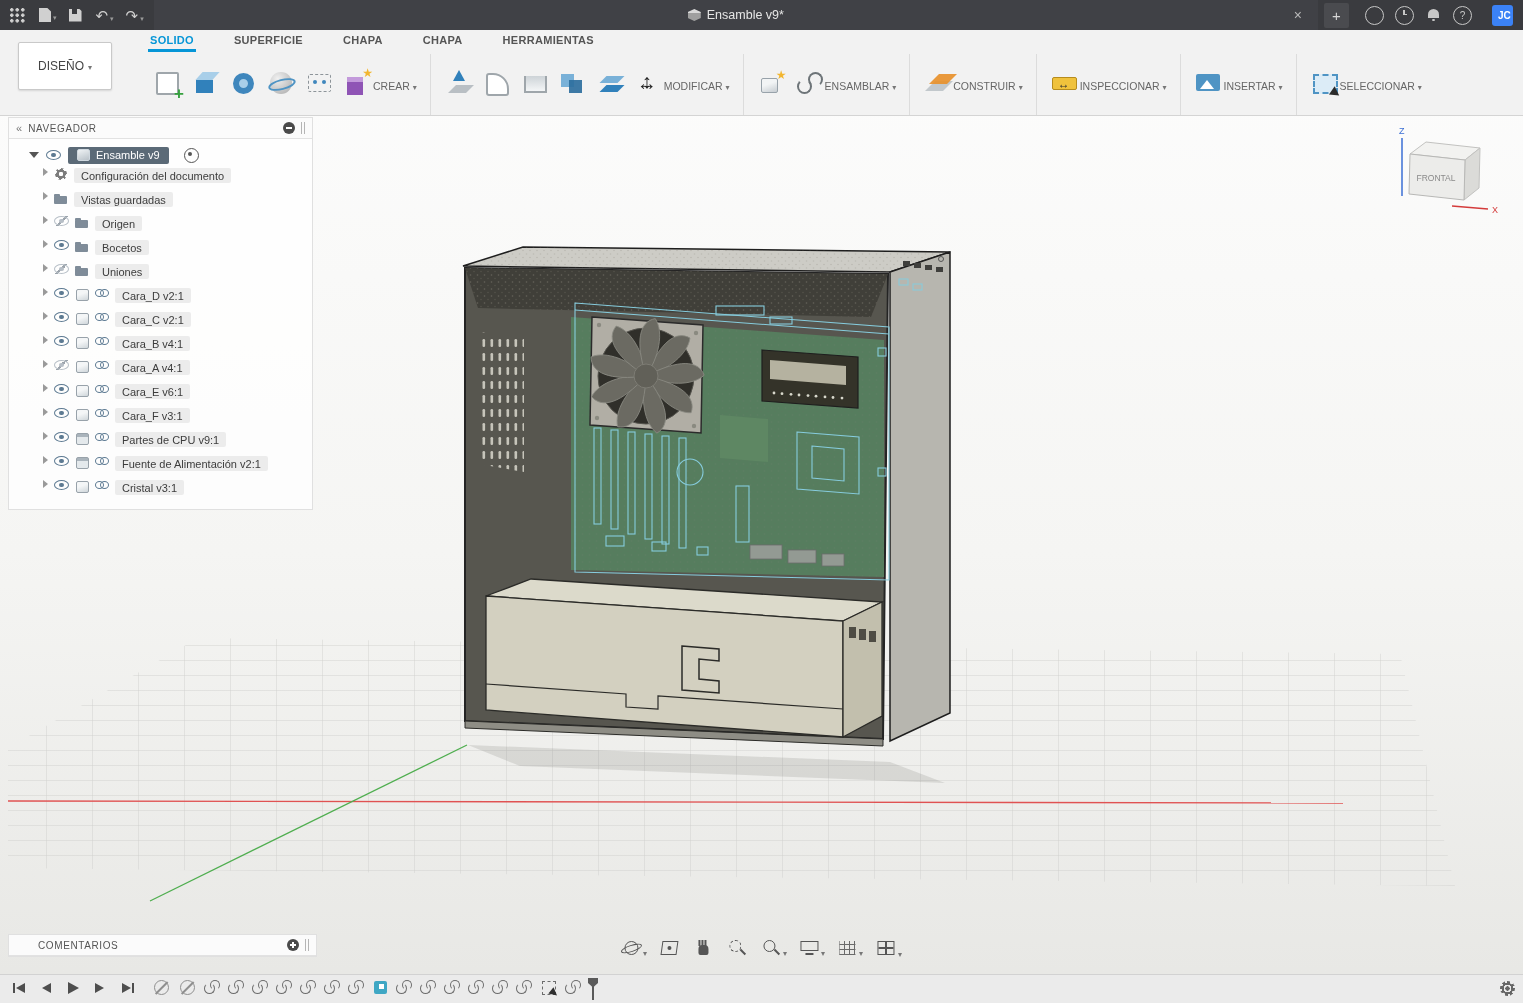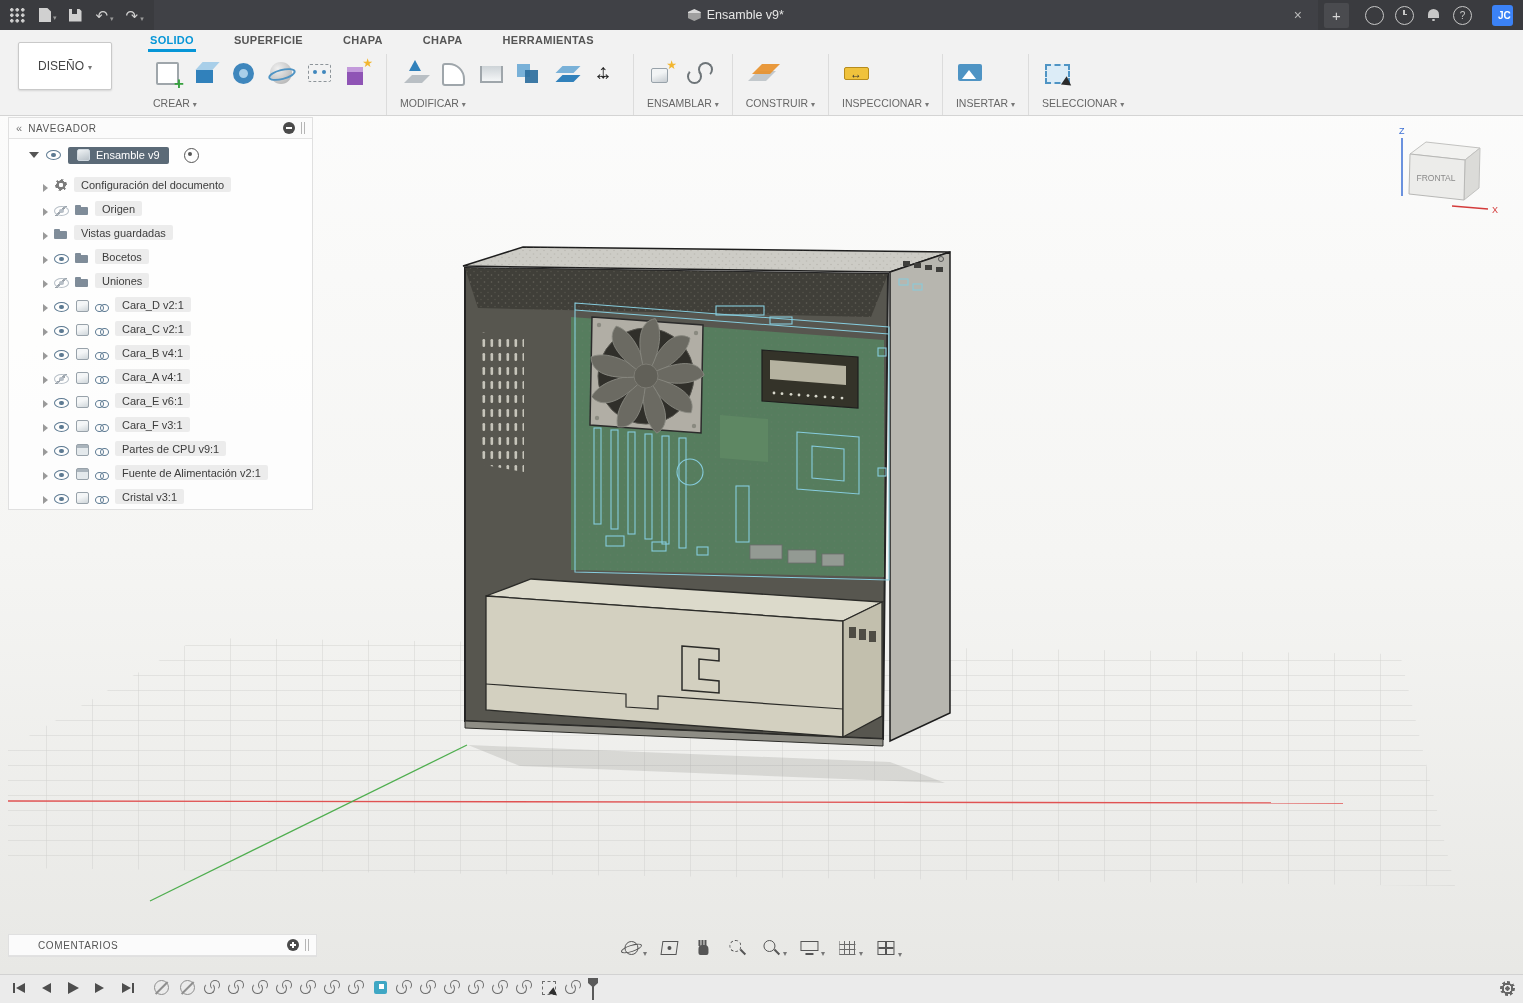--- a/index.html
+++ b/index.html
@@ -37,7 +37,7 @@
   .ttab{background:none;border:0;font-size:11px;font-weight:bold;letter-spacing:.3px;color:#555;padding:3px 2px;border-bottom:3px solid transparent;cursor:pointer;font-family:inherit}
   .ttab.active{color:#0696d7;border-bottom-color:#0696d7}
   .groupsrow{position:absolute;left:140px;top:24px;bottom:0;display:flex}
-  .tgroup{display:flex;flex-direction:column;align-items:flex-start;justify-content:flex-start;padding:0 13px;border-right:1px solid #dcdcdc}
+  .tgroup{display:flex;flex-direction:row;align-items:center;justify-content:flex-start;padding:0 13px;border-right:1px solid #dcdcdc}
   .tgroup:last-child{border-right:0}
   .tg-icons{display:flex;align-items:center;gap:8px;height:40px}
   .tbi-btn{background:none;border:0;padding:0;cursor:pointer}

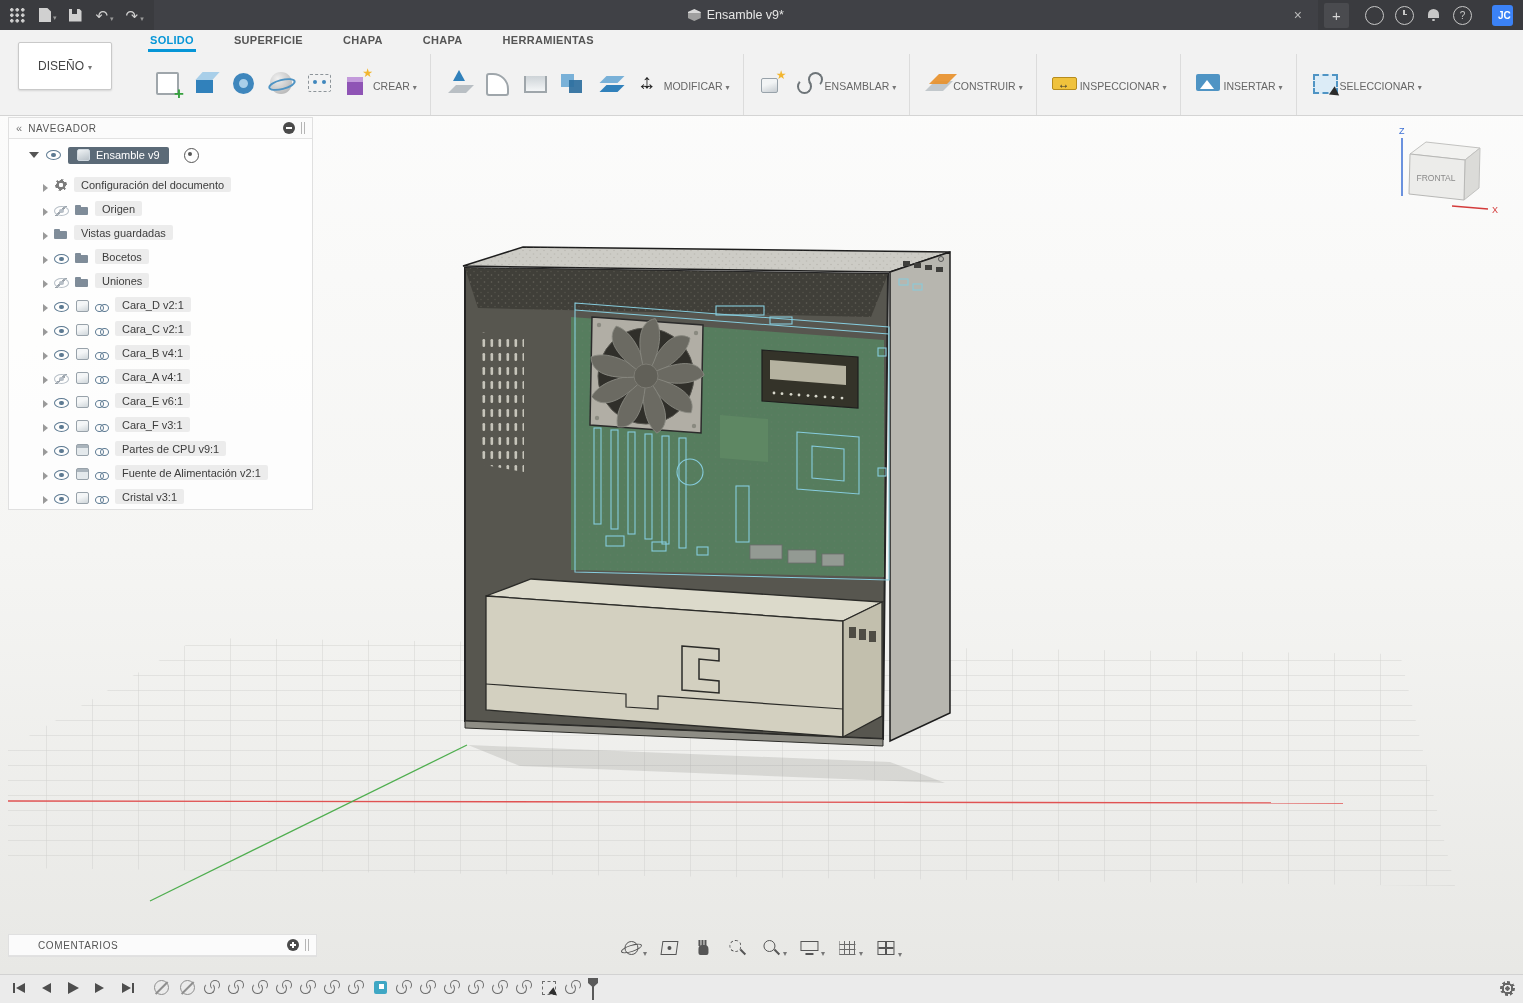--- a/index.html
+++ b/index.html
@@ -91,7 +91,7 @@
   .pbtn.plus::before{content:"";position:absolute;left:5px;top:3px;width:2px;height:6px;background:#fff}
   .grip{width:1px;height:12px;background:#b5b5b5;box-shadow:3px 0 0 #b5b5b5;margin-right:3px;cursor:col-resize}
   .nav-rows{padding:3px 0 5px}
-  .row{height:24px;display:flex;align-items:flex-end;gap:6px;padding-left:34px;cursor:default}
+  .row{height:24px;display:flex;align-items:flex-start;gap:6px;padding-left:34px;cursor:default}
   .tri{width:0;height:0;border-top:4px solid transparent;border-bottom:4px solid transparent;border-left:5.5px solid #9a9a9a;cursor:pointer;flex:0 0 auto}
   .eye{width:15px;height:10px;position:relative;flex:0 0 auto;cursor:pointer}
   .eye::before{content:"";position:absolute;inset:0;border:1.4px solid #5d7a92;border-radius:50%}

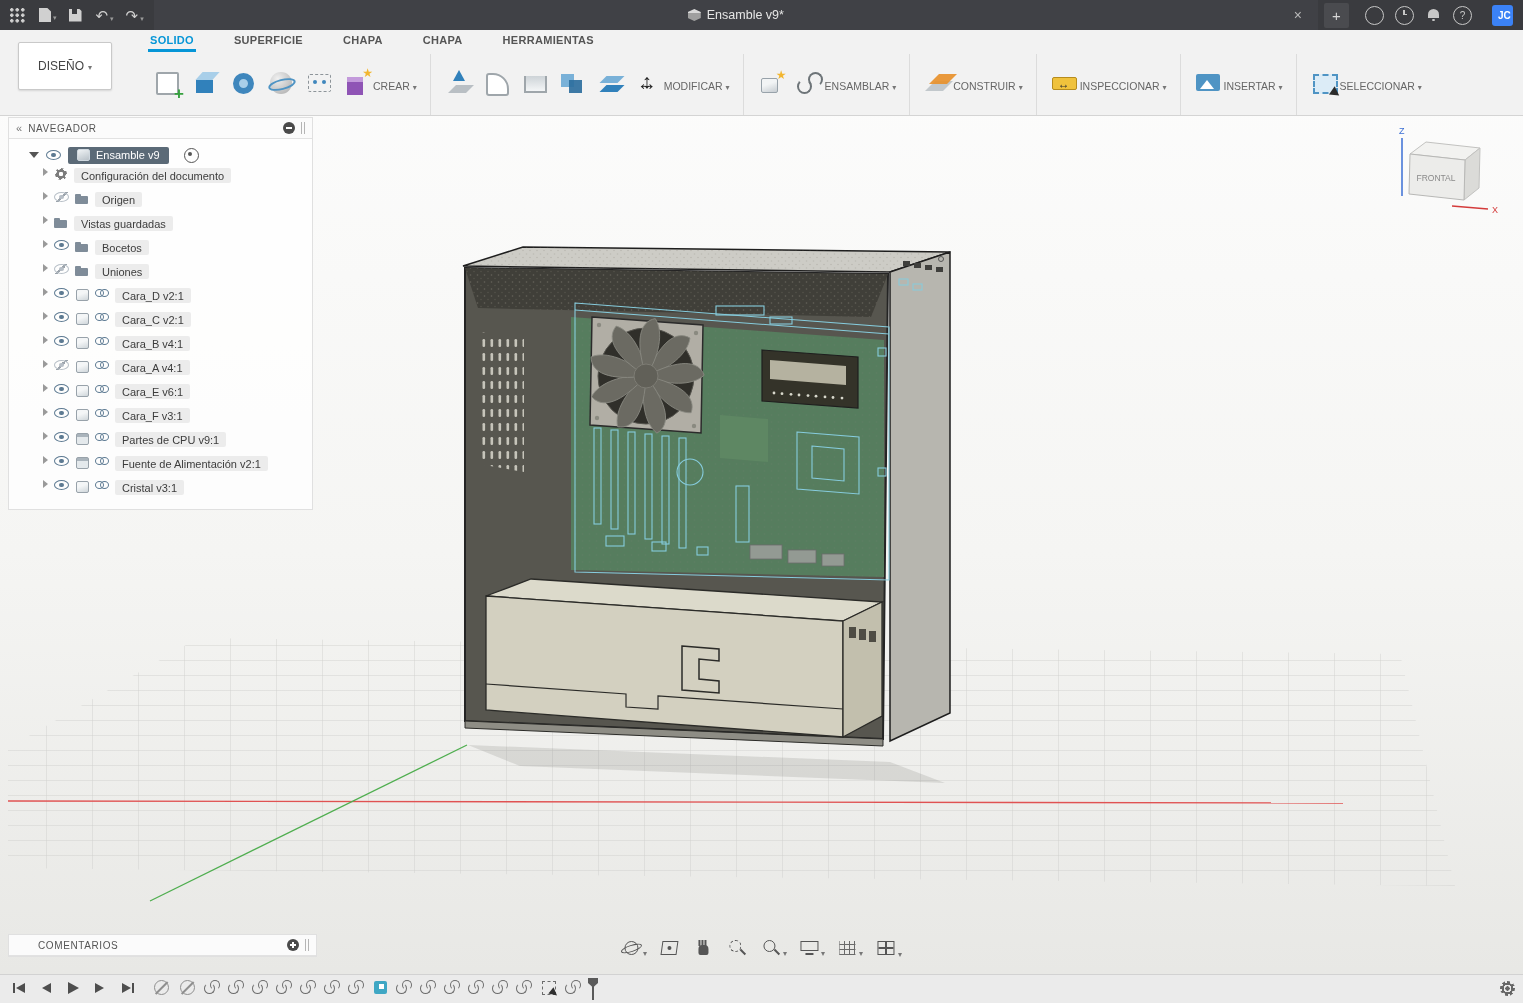--- a/index.html
+++ b/index.html
@@ -449,20 +449,20 @@
           <span class="pill">Configuración del documento</span>
         </div>
 
+        <div class="row t-folder no-eye">
+          <span class="tri"></span>
+
+          <span class="ticon"></span>
+
+          <span class="pill">Vistas guardadas</span>
+        </div>
+
         <div class="row t-folder eye-off">
           <span class="tri"></span>
           <span class="eye"></span>
           <span class="ticon"></span>
 
           <span class="pill">Origen</span>
-        </div>
-
-        <div class="row t-folder no-eye">
-          <span class="tri"></span>
-
-          <span class="ticon"></span>
-
-          <span class="pill">Vistas guardadas</span>
         </div>
 
         <div class="row t-folder eye-on">

